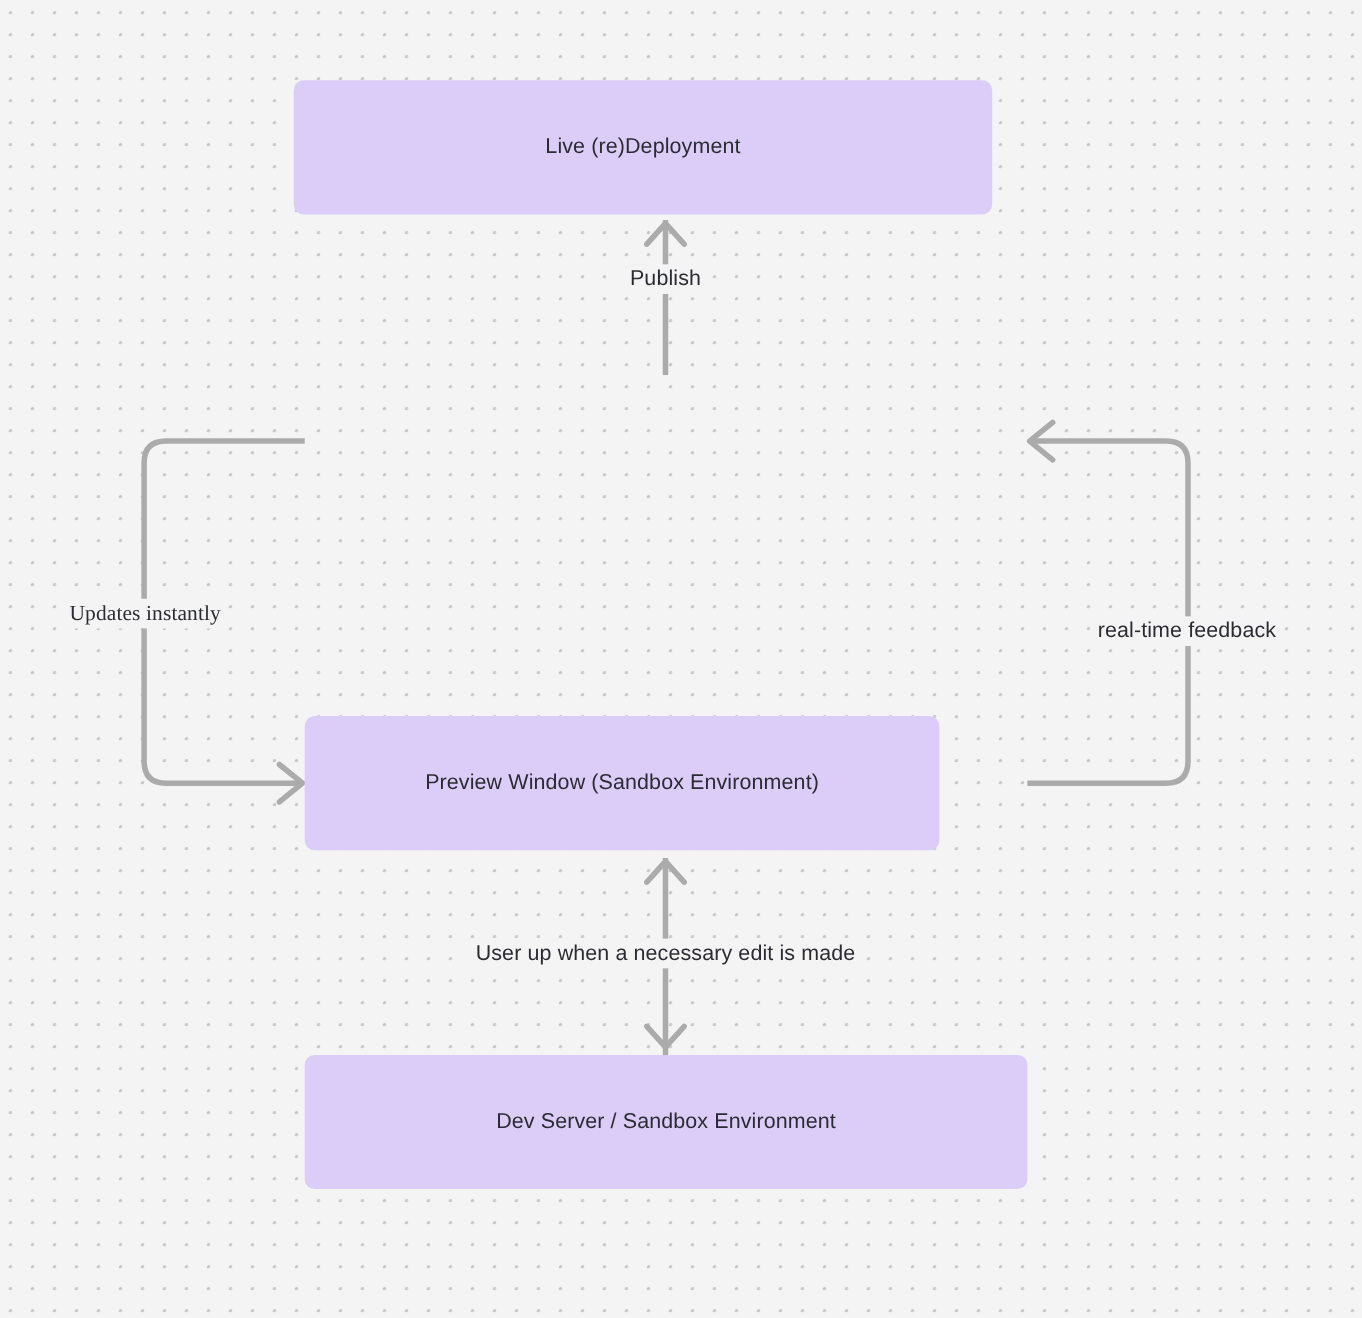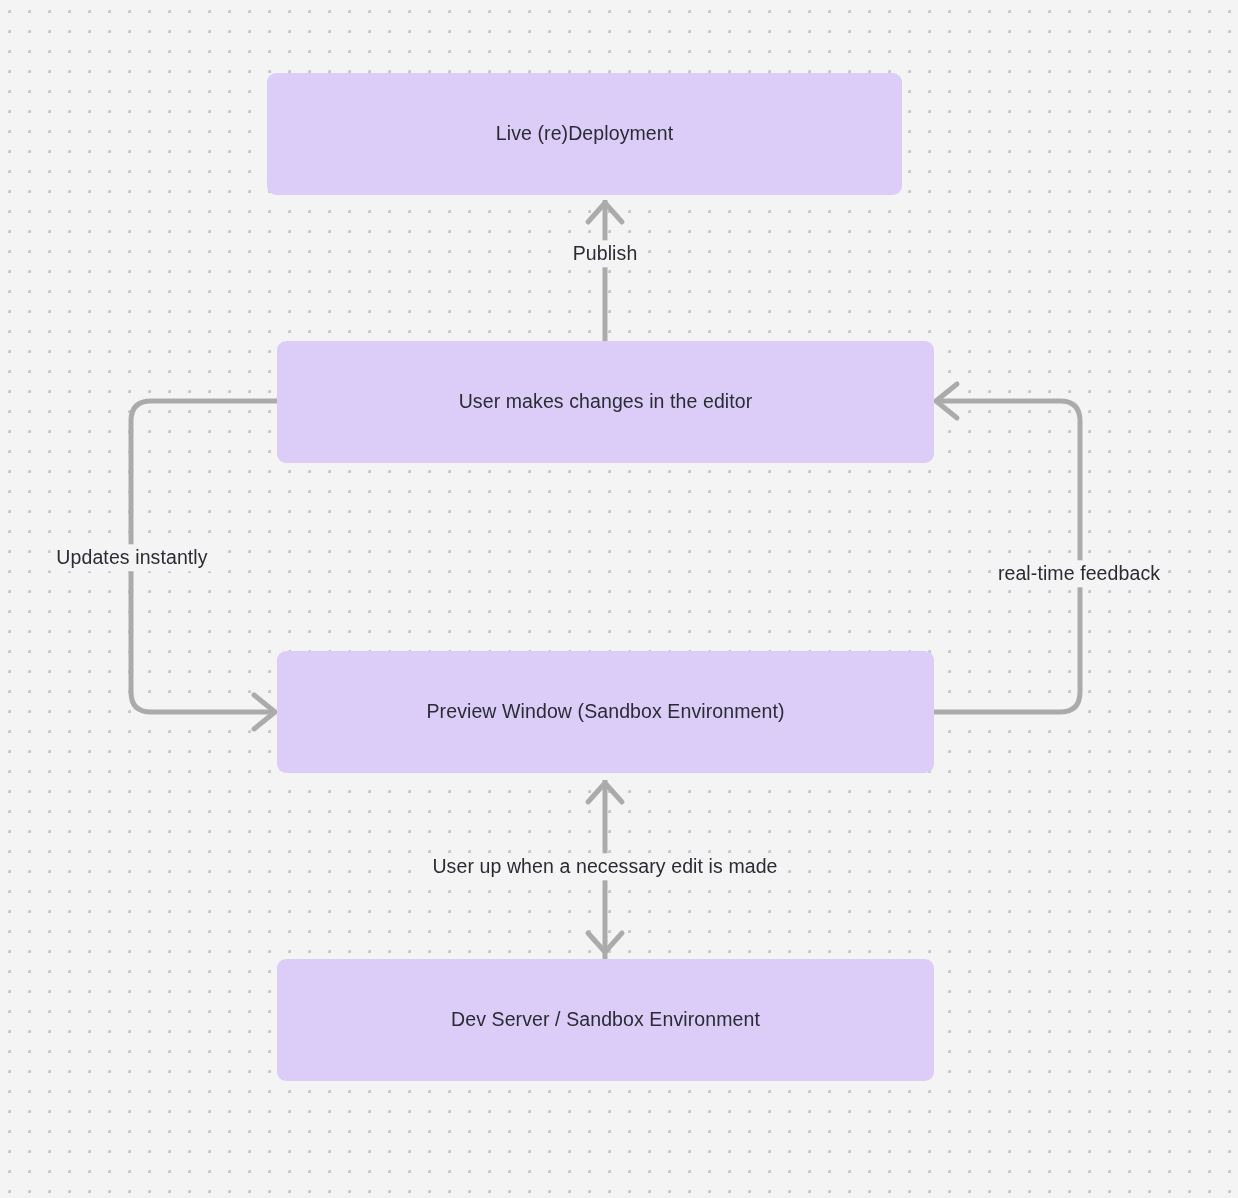--- a/index.html
+++ b/index.html
@@ -109,9 +109,6 @@
     <span class="node-label">Live (re)Deployment</span>
   </div>
 
-  <div class="node" id="node-editor">
-    <span class="node-label">User makes changes in the editor</span>
-  </div>
 
   <div class="node" id="node-preview">
     <span class="node-label">Preview Window (Sandbox Environment)</span>

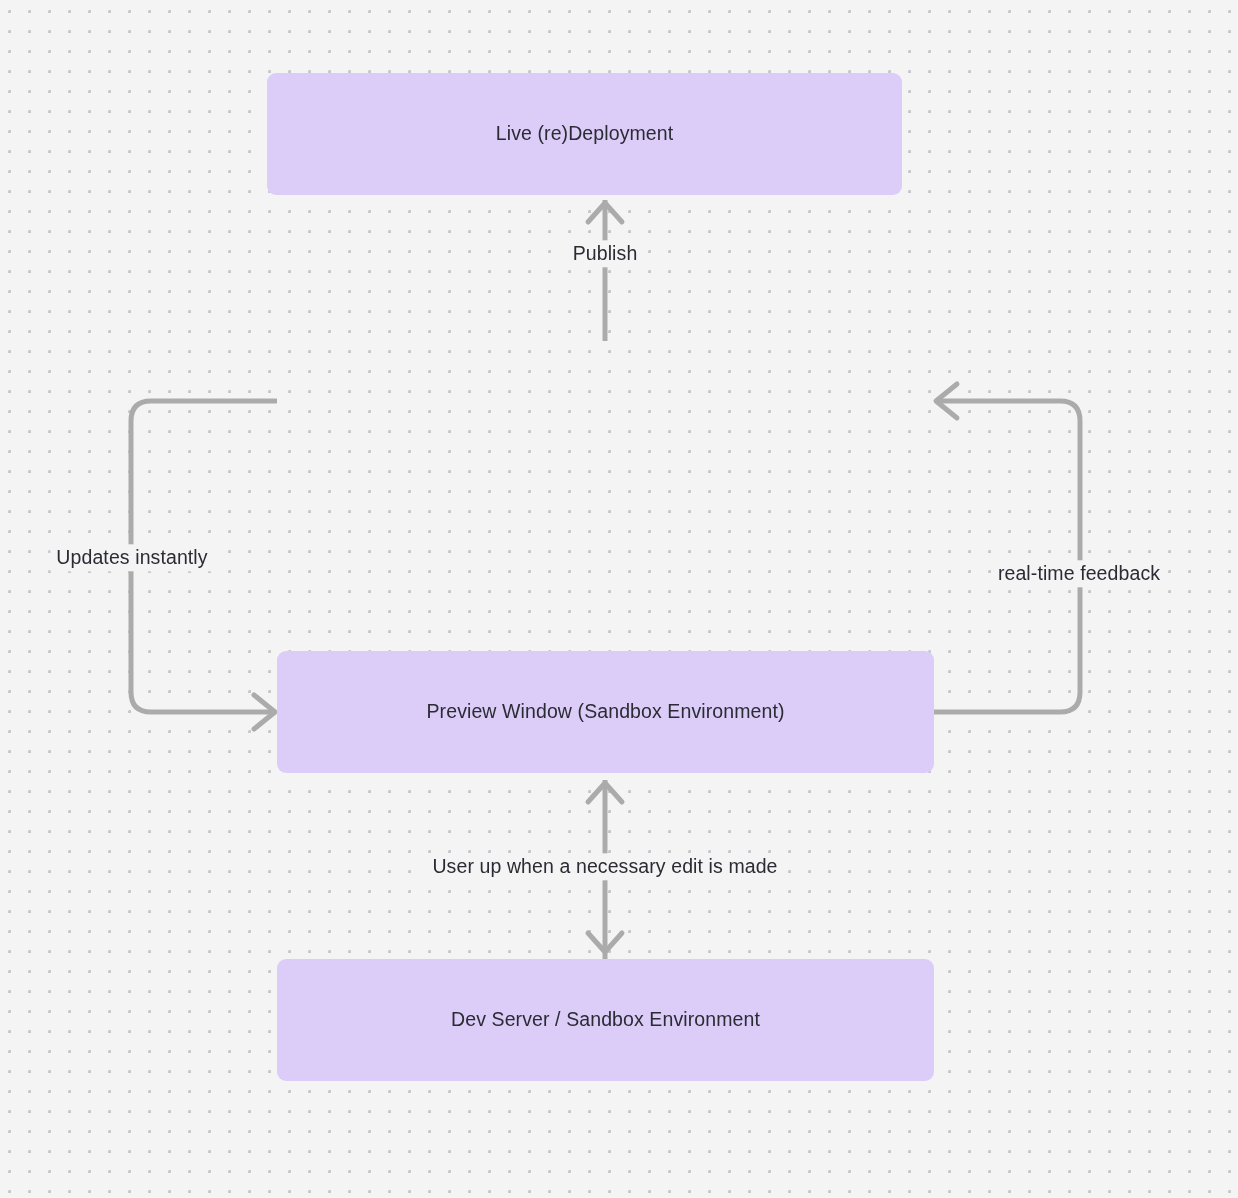--- a/index.html
+++ b/index.html
@@ -72,7 +72,7 @@
   }
 
   #label-publish       { left: 605px; top: 254px; }
-  #label-updates       { left: 132px; top: 558px; }
+  #label-updates       { left: 132px; top: 558px; font-family: Liberation Serif, serif; }
   #label-feedback      { left: 1079px; top: 558px; margin-top: 16px; }
   #label-spunup        { left: 605px; top: 867px; }
 </style>

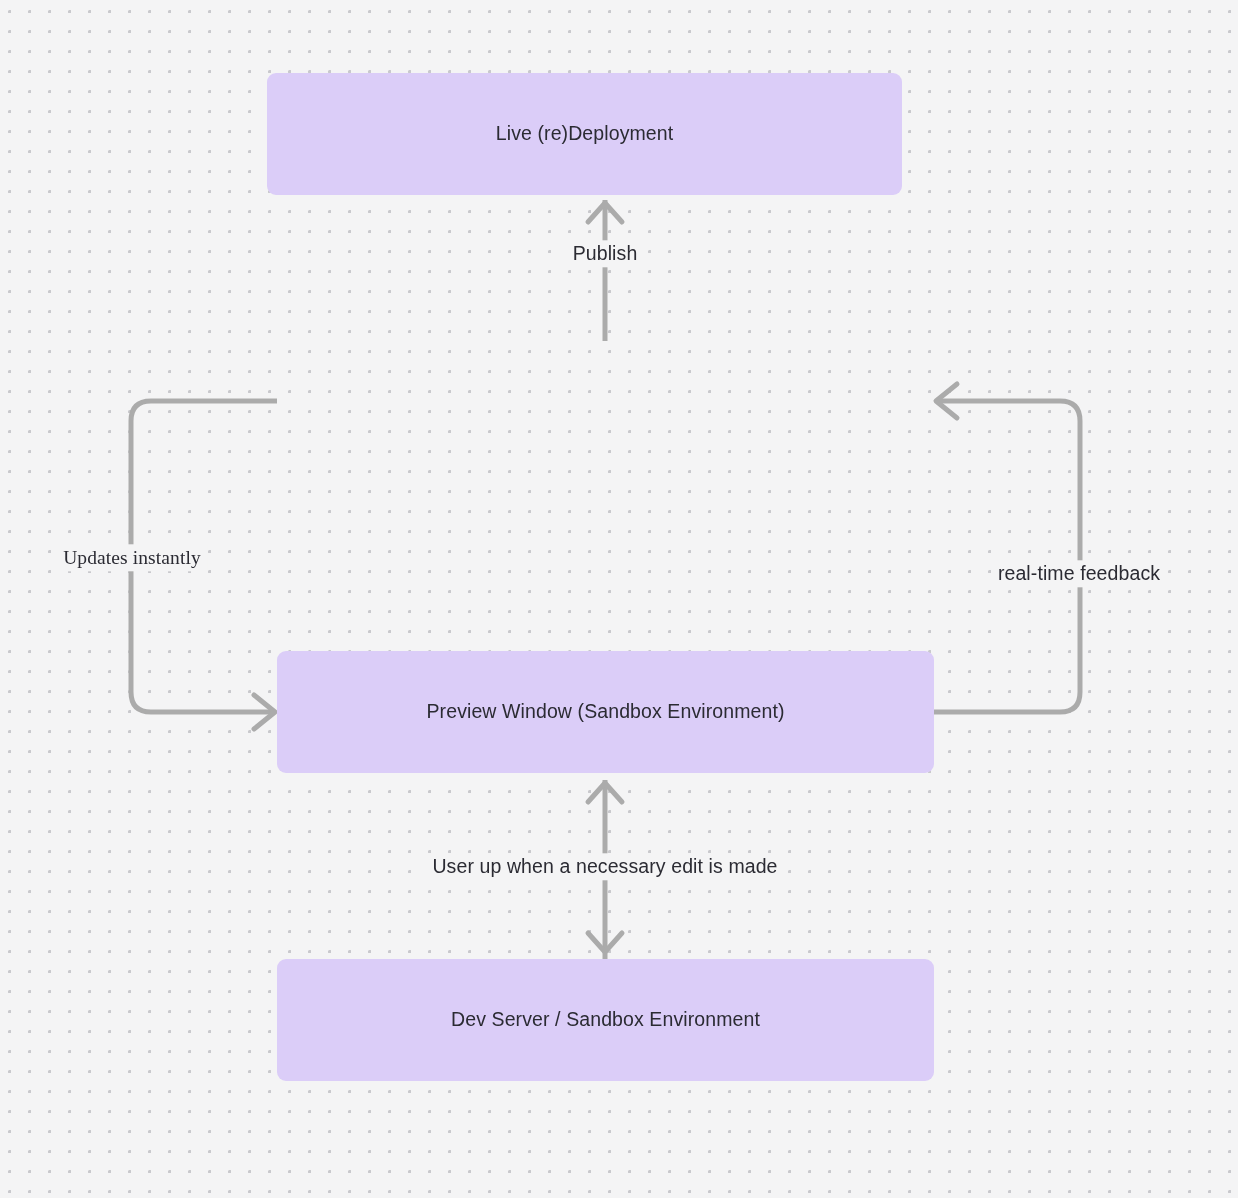--- a/index.html
+++ b/index.html
@@ -54,7 +54,7 @@
 
   #node-live       { left: 267px; top: 73px;  width: 635px; height: 122px; }
   #node-editor     { left: 277px; top: 341px; width: 657px; height: 122px; }
-  #node-preview    { left: 277px; top: 651px; width: 657px; height: 122px; align-items: center; }
+  #node-preview    { left: 277px; top: 651px; width: 577px; height: 122px; align-items: center; }
   #node-devserver  { left: 277px; top: 959px; width: 657px; height: 122px; }
 
   .edge-label {

